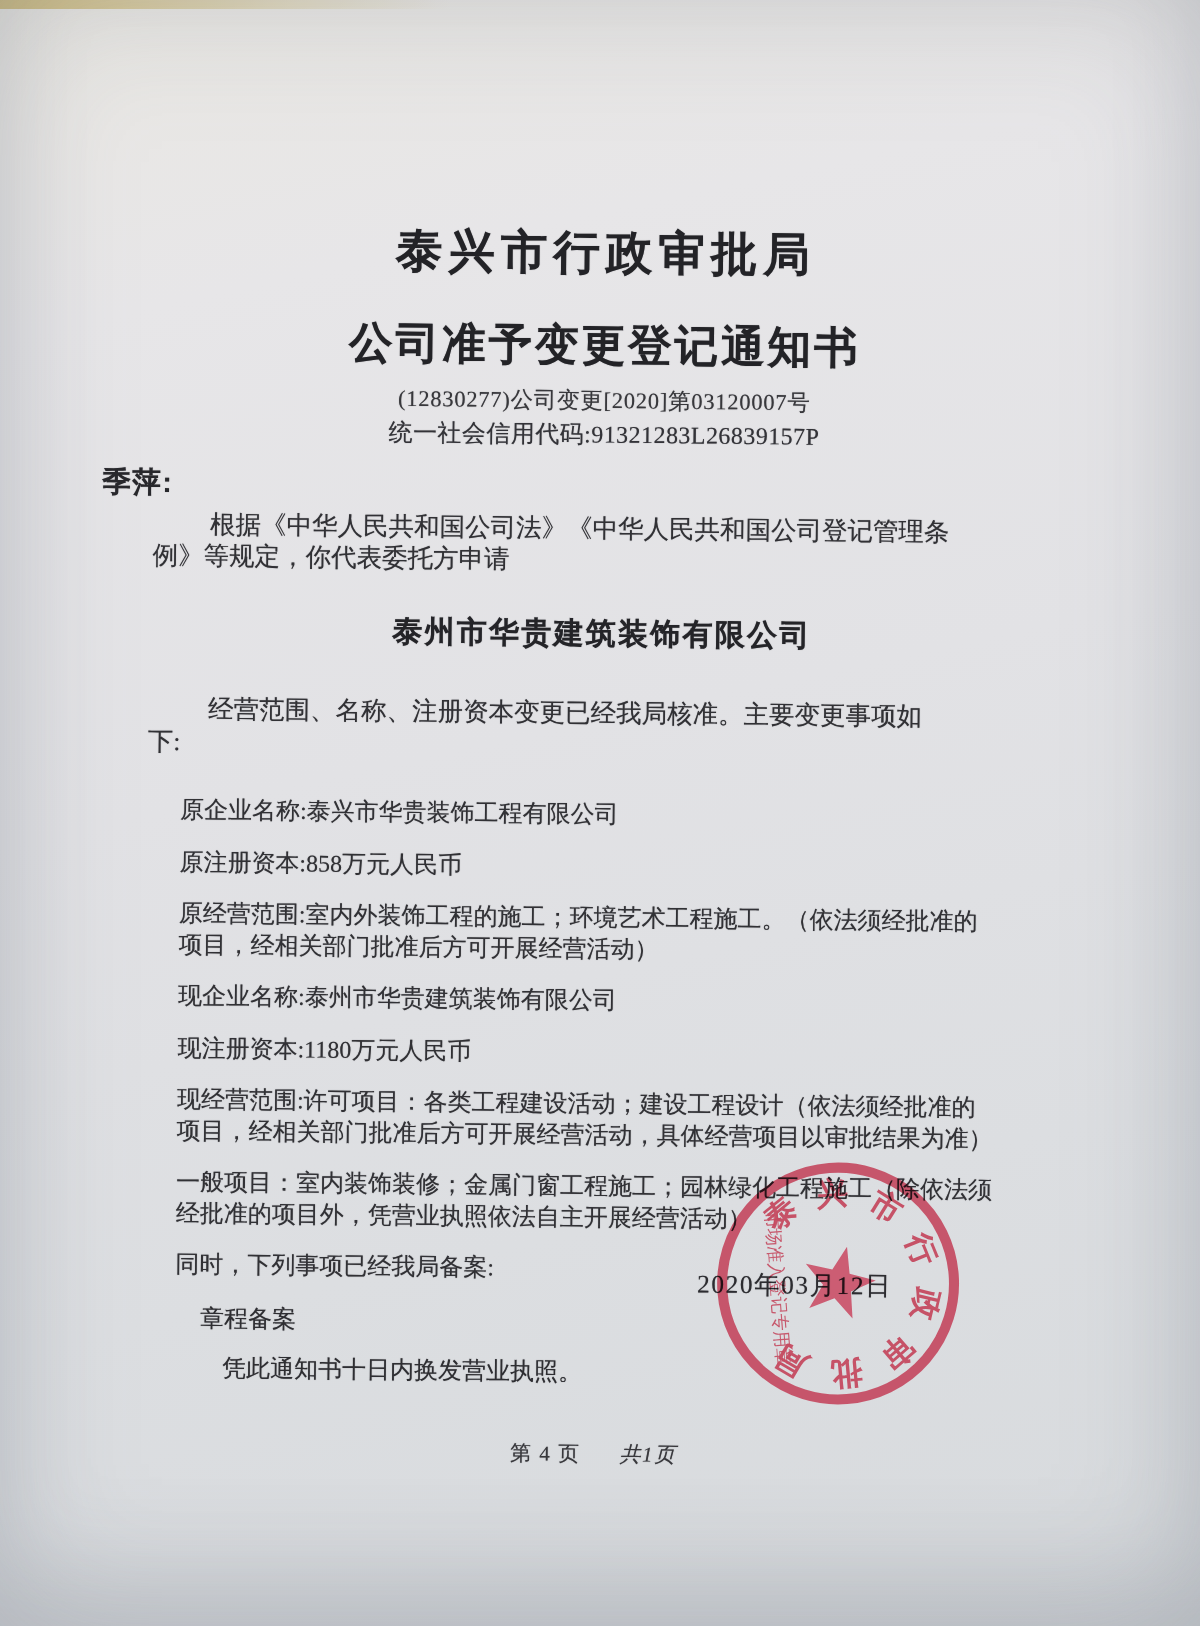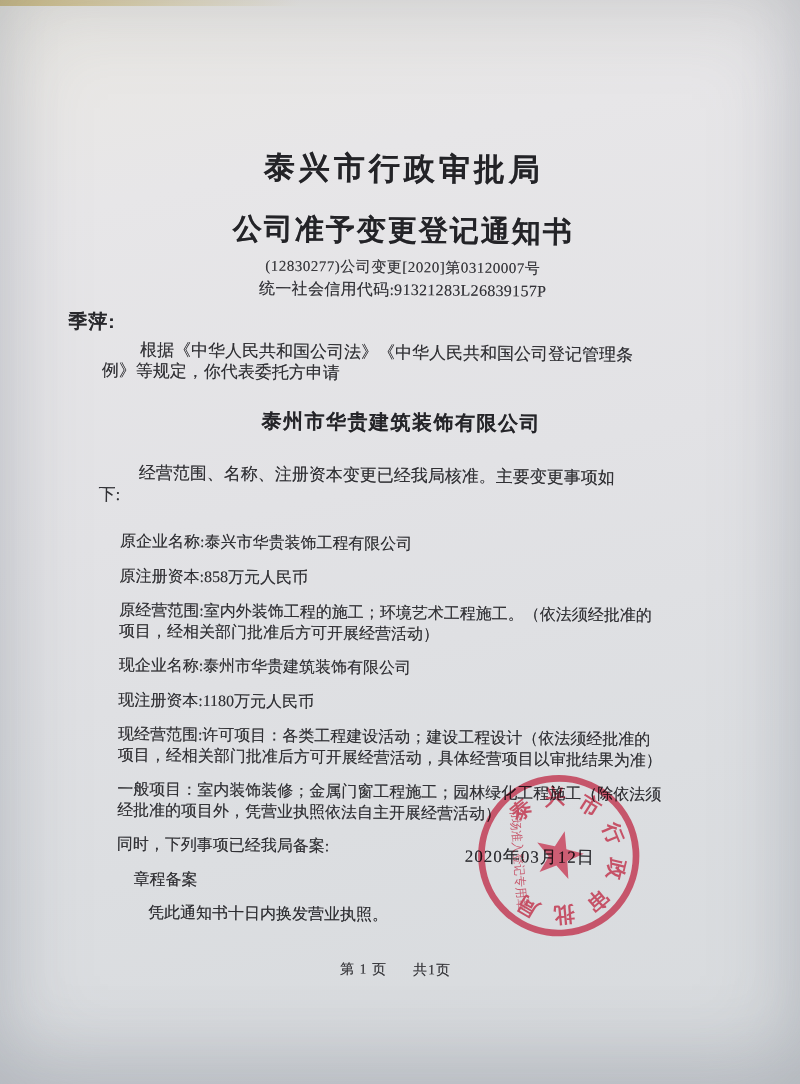--- a/index.html
+++ b/index.html
@@ -149,7 +149,7 @@
   </svg>
 
   <div class="footer">
-    <span class="t">第 1 页</span><span class="total t">共1页</span>
+    <span class="t">第 4 页</span><span class="total t">共1页</span>
   </div>
 
 </div>

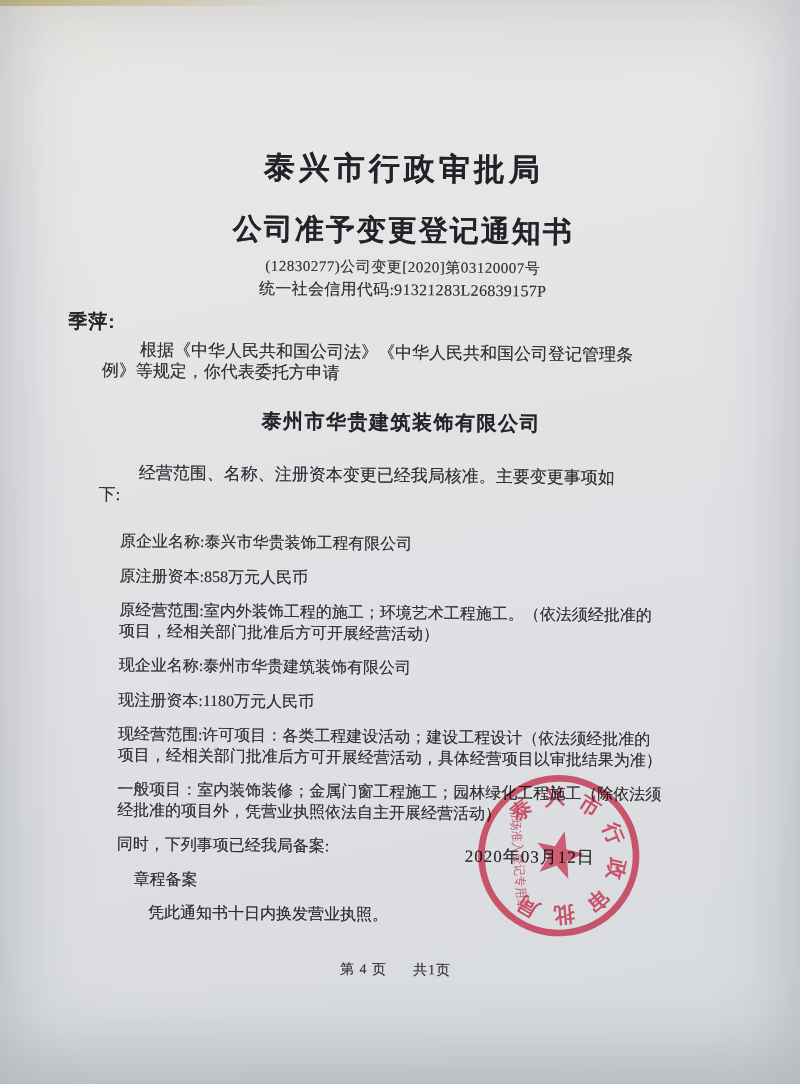--- a/index.html
+++ b/index.html
@@ -63,7 +63,7 @@
     position:absolute;left:0;top:961px;width:100%;text-align:center;
     font-size:14px;color:#38383c;letter-spacing:1px;
   }
-  .footer .total{margin-left:26px;}
+  .footer .total{margin-left:26px;font-style:italic;}
 </style>
 </head>
 <body>

